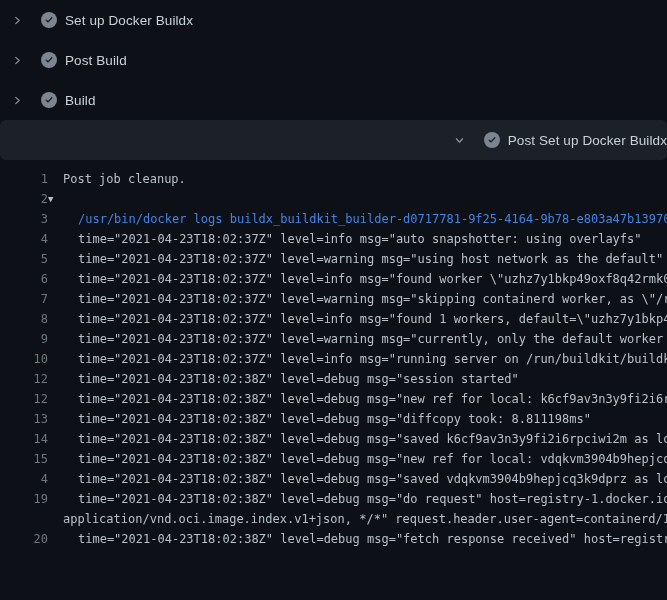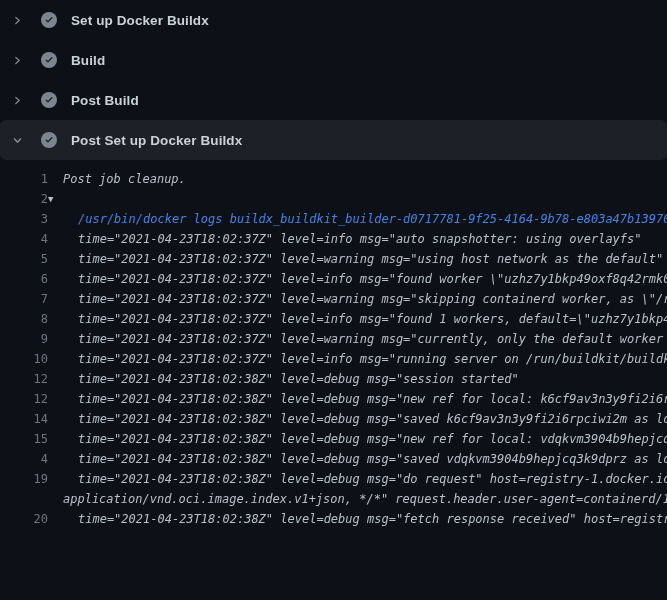--- a/index.html
+++ b/index.html
@@ -31,8 +31,8 @@
     display: flex; align-items: center; justify-content: center;
   }
   .section-title {
-    margin-left: 14px; color: var(--title);
-    font-size: 13.5px; font-weight: 700;
+    margin-left: 8px; color: var(--title);
+    font-size: 13.5px; font-weight: 400;
     letter-spacing: 0.1px;
   }
   .log {

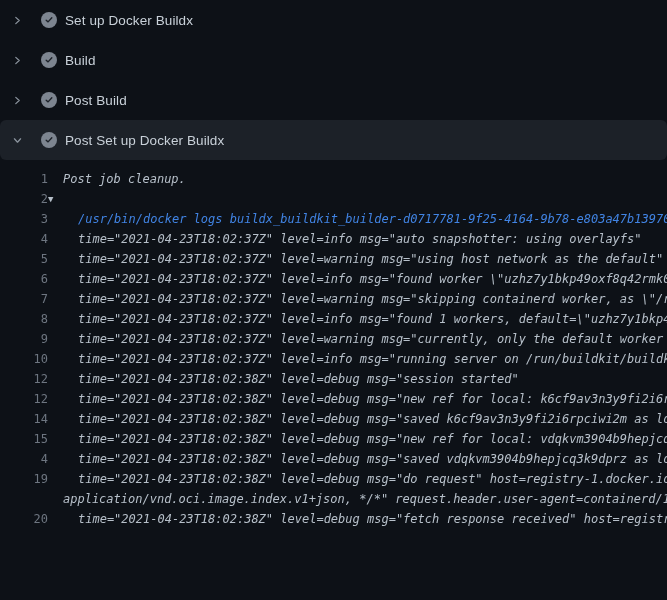--- a/index.html
+++ b/index.html
@@ -89,7 +89,7 @@
         <path d="M3.5 8.5 L6.5 11 L12.5 4.5" fill="none" stroke="var(--check-mark)" stroke-width="2.2" stroke-linecap="round" stroke-linejoin="round"></path>
       </svg>
     </span>
-    <span class="section-title">Build</span>
+    <span class="section-title">Post Build</span>
   </div>
 
   <div class="section-header">
@@ -103,7 +103,7 @@
         <path d="M3.5 8.5 L6.5 11 L12.5 4.5" fill="none" stroke="var(--check-mark)" stroke-width="2.2" stroke-linecap="round" stroke-linejoin="round"></path>
       </svg>
     </span>
-    <span class="section-title">Post Build</span>
+    <span class="section-title">Build</span>
   </div>
 
   <div class="section-header expanded">

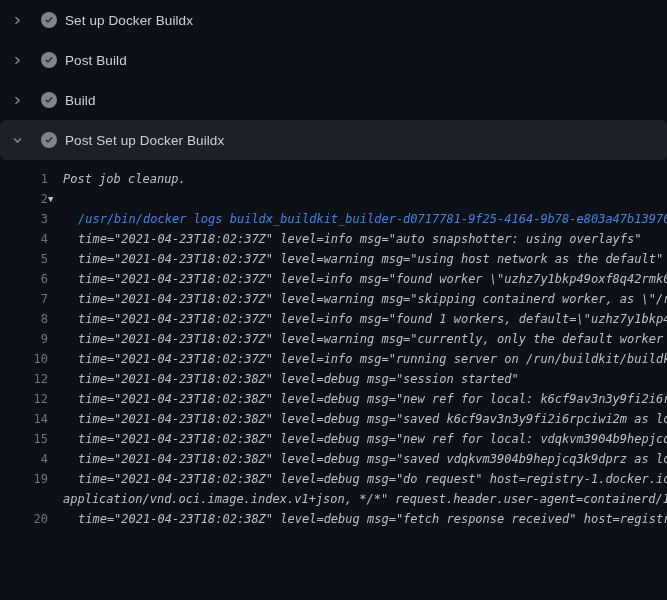--- a/index.html
+++ b/index.html
@@ -17,7 +17,7 @@
     border-radius: 6px;
     cursor: pointer;
   }
-  .section-header.expanded { background: var(--header-bg); }
+  .section-header.expanded { background: var(--header-bg); justify-content: flex-end; }
   .chevron {
     width: 16px; height: 16px; margin-left: 9px;
     display: flex; align-items: center; justify-content: center;

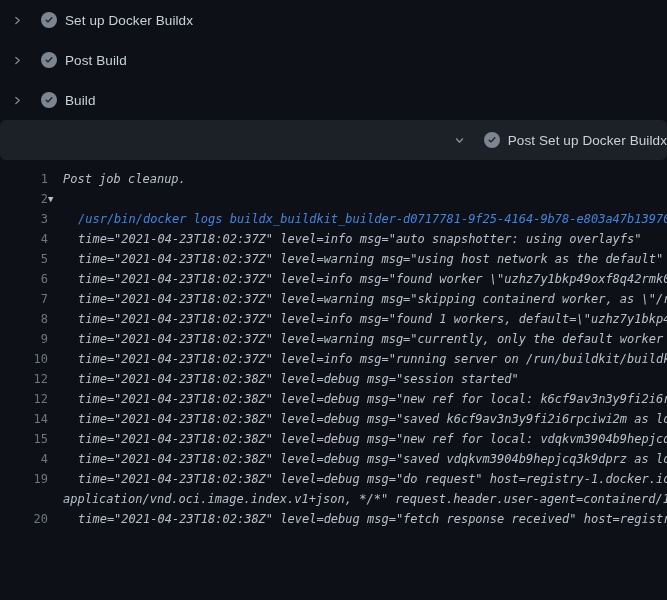--- a/index.html
+++ b/index.html
@@ -50,7 +50,7 @@
     width: 48px; flex: none; text-align: right;
     color: var(--line-num); cursor: pointer;
   }
-  .log-text { color: var(--log-text); flex: none; font-style: italic; }
+  .log-text { color: var(--log-text); flex: none; }
   .log-text.ind0 { margin-left: 15px; }
   .log-text.ind1 { margin-left: 30px; }
   .log-text.command { color: var(--command); }

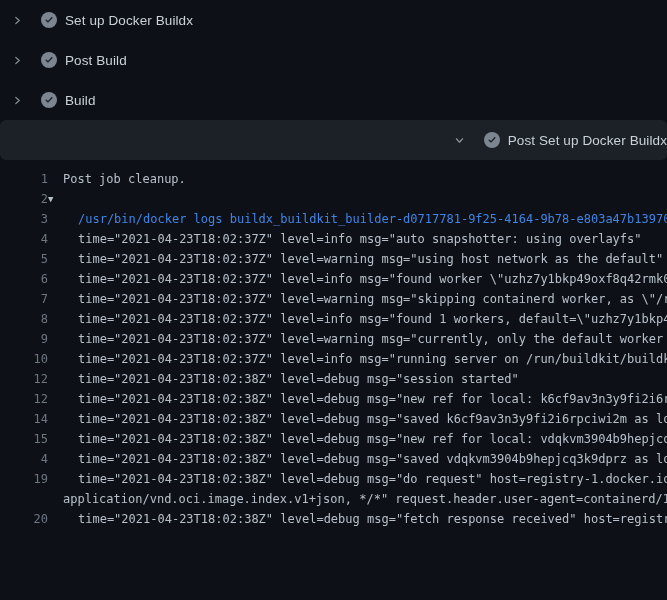--- a/index.html
+++ b/index.html
@@ -182,6 +182,10 @@
     <span class="log-text ind1">time="2021-04-23T18:02:38Z" level=debug msg="new ref for local: k6cf9av3n3y9fi2i6rpci</span>
   </div>
 
+  <div class="log-row">
+    <span class="log-num">13</span>
+    <span class="log-text ind1">time="2021-04-23T18:02:38Z" level=debug msg="diffcopy took: 8.811198ms"</span>
+  </div>
 
   <div class="log-row">
     <span class="log-num">14</span>

